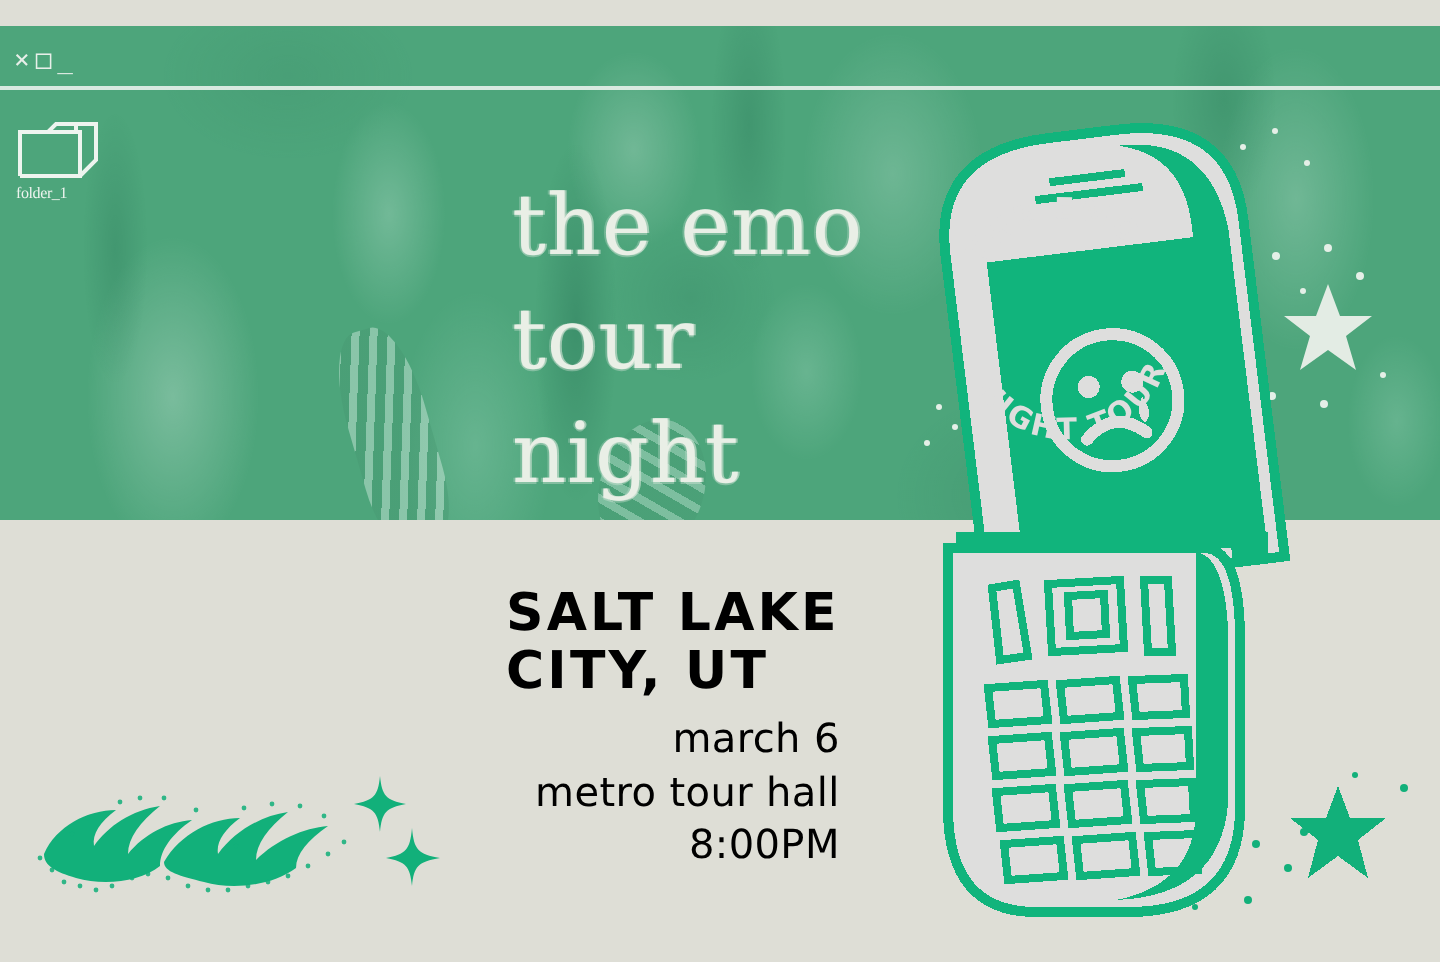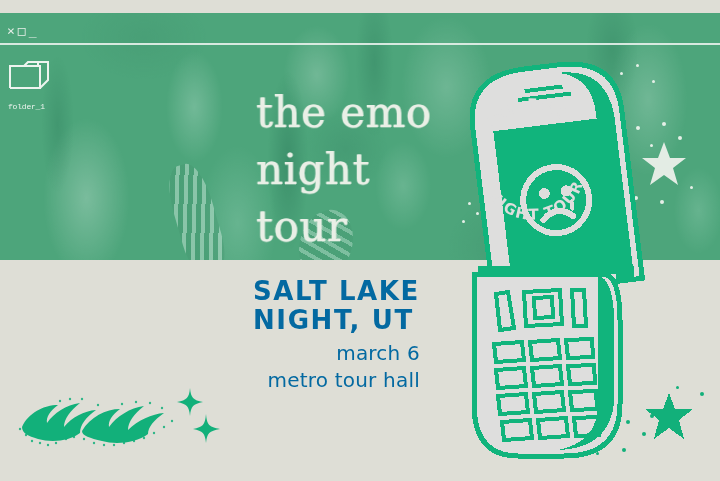--- a/index.html
+++ b/index.html
@@ -122,9 +122,9 @@
 
   .folder-ico { width: 42px; height: 32px; display: block; }
   .folder-label {
-    margin-top: 12px;
+    margin-top: 2px;
     color: #eef4ef;
-    font-family: Liberation Mono, monospace;
+    font-family: Liberation Serif, serif;
     font-size: 8px;
     letter-spacing: -.2px;
     white-space: nowrap;

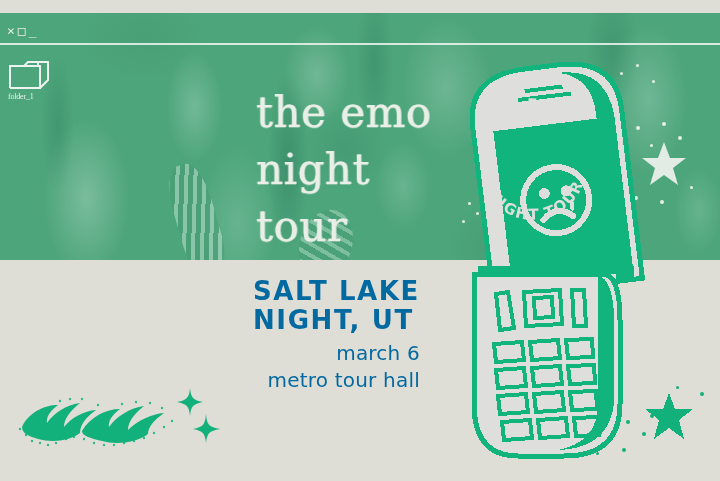--- a/index.html
+++ b/index.html
@@ -236,8 +236,8 @@
 
   <div id="headline">
     <div>the emo</div>
+    <div>tour</div>
     <div>night</div>
-    <div>tour</div>
   </div>
 
   <div id="event-info">

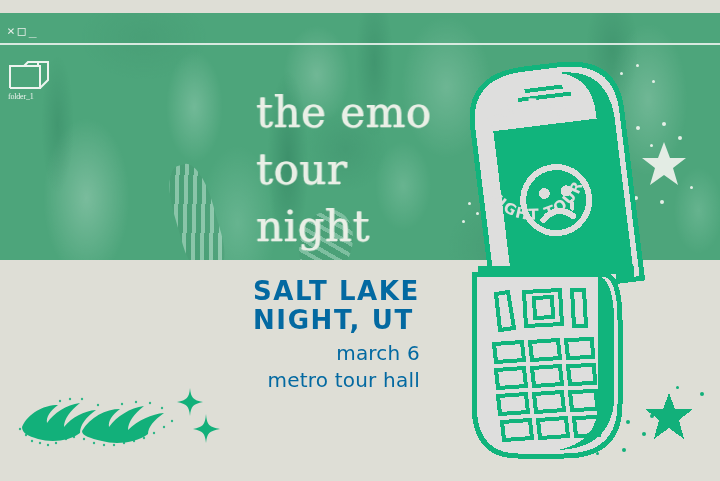--- a/index.html
+++ b/index.html
@@ -151,9 +151,9 @@
   
   #event-info {
     position: absolute;
-    left: 253px; top: 277px;
+    left: 253px; top: 293px;
     z-index: 9;
-    color: #0369a1;
+    color: #000000;
   }
   .city {
     font-family: "DejaVu Sans", sans-serif;

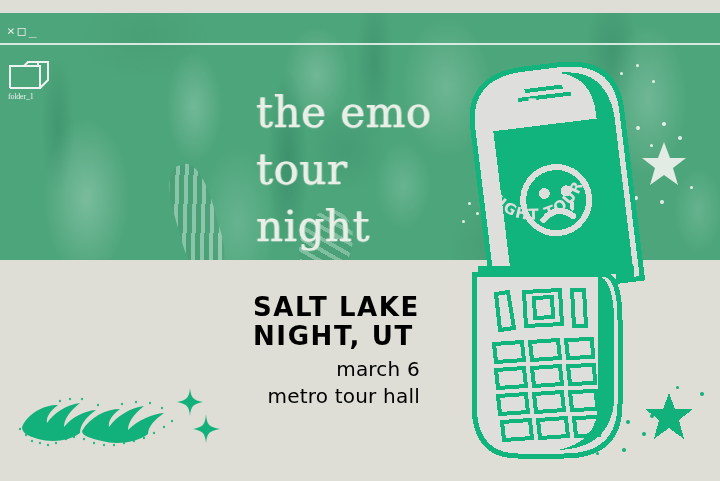--- a/index.html
+++ b/index.html
@@ -242,7 +242,7 @@
 
   <div id="event-info">
     <div class="city">SALT LAKE</div>
-    <div class="city">NIGHT, UT</div>
+    <div class="city">CITY, UT</div>
     <div id="detail-list">
       <div class="detail">march 6</div>
       <div class="detail">metro tour hall</div>

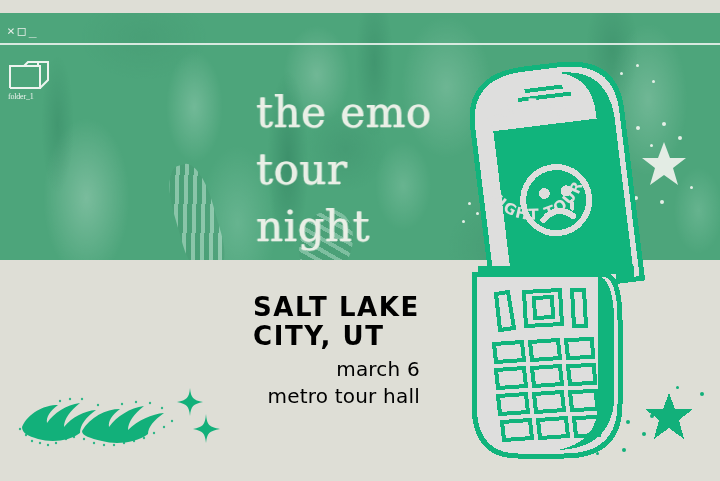--- a/index.html
+++ b/index.html
@@ -246,6 +246,7 @@
     <div id="detail-list">
       <div class="detail">march 6</div>
       <div class="detail">metro tour hall</div>
+      <div class="detail">8:00PM</div>
     </div>
   </div>
 

